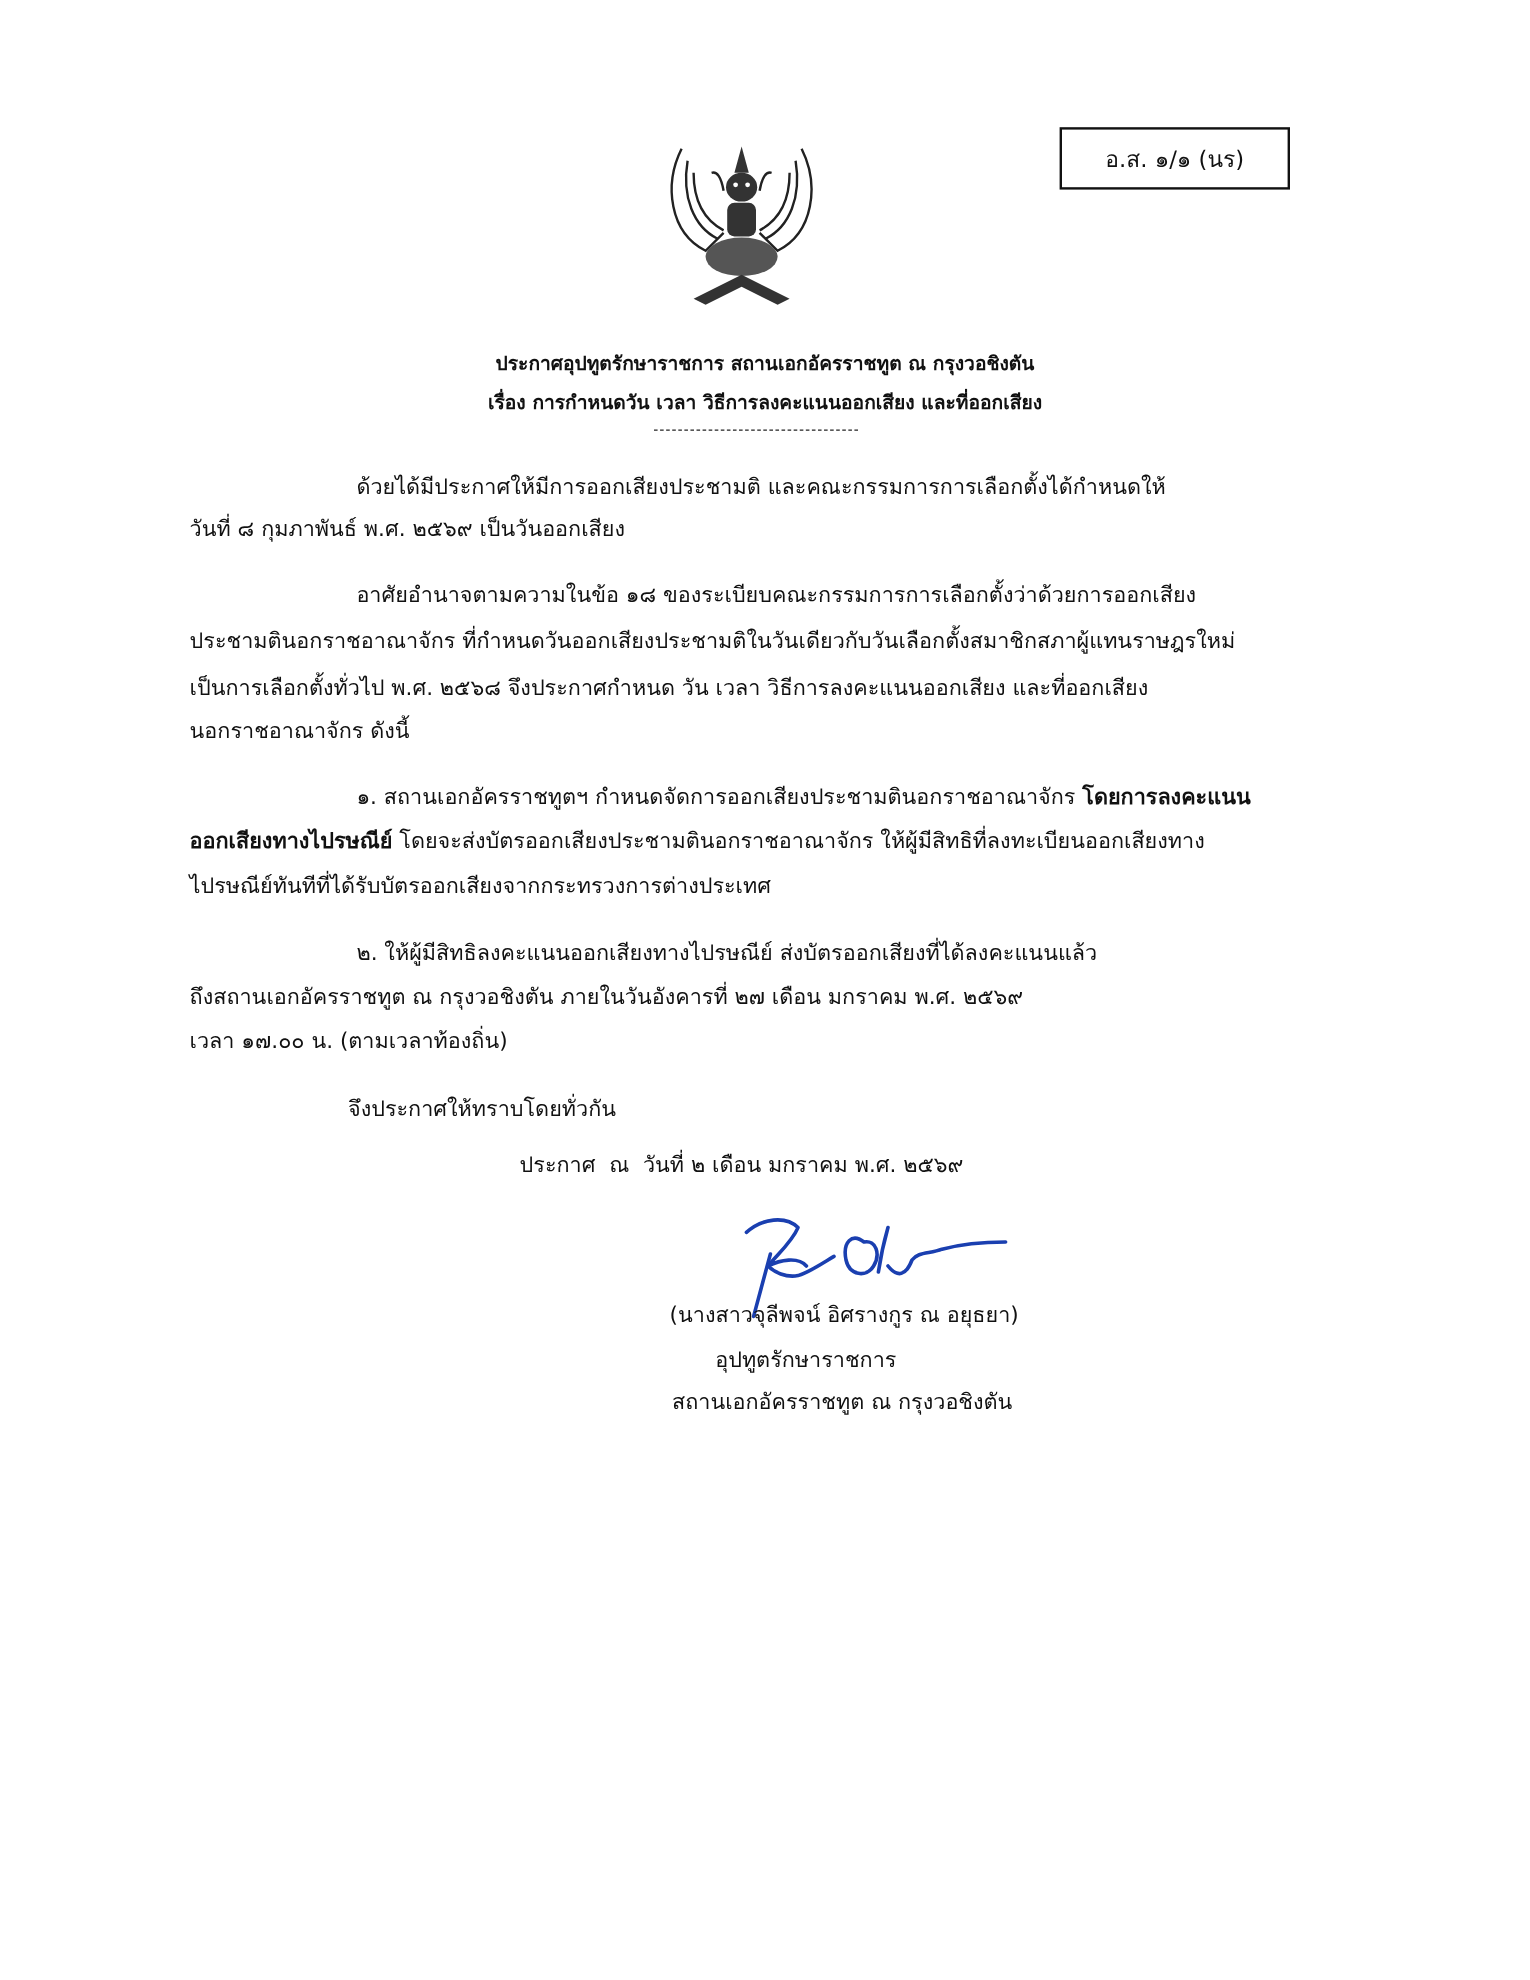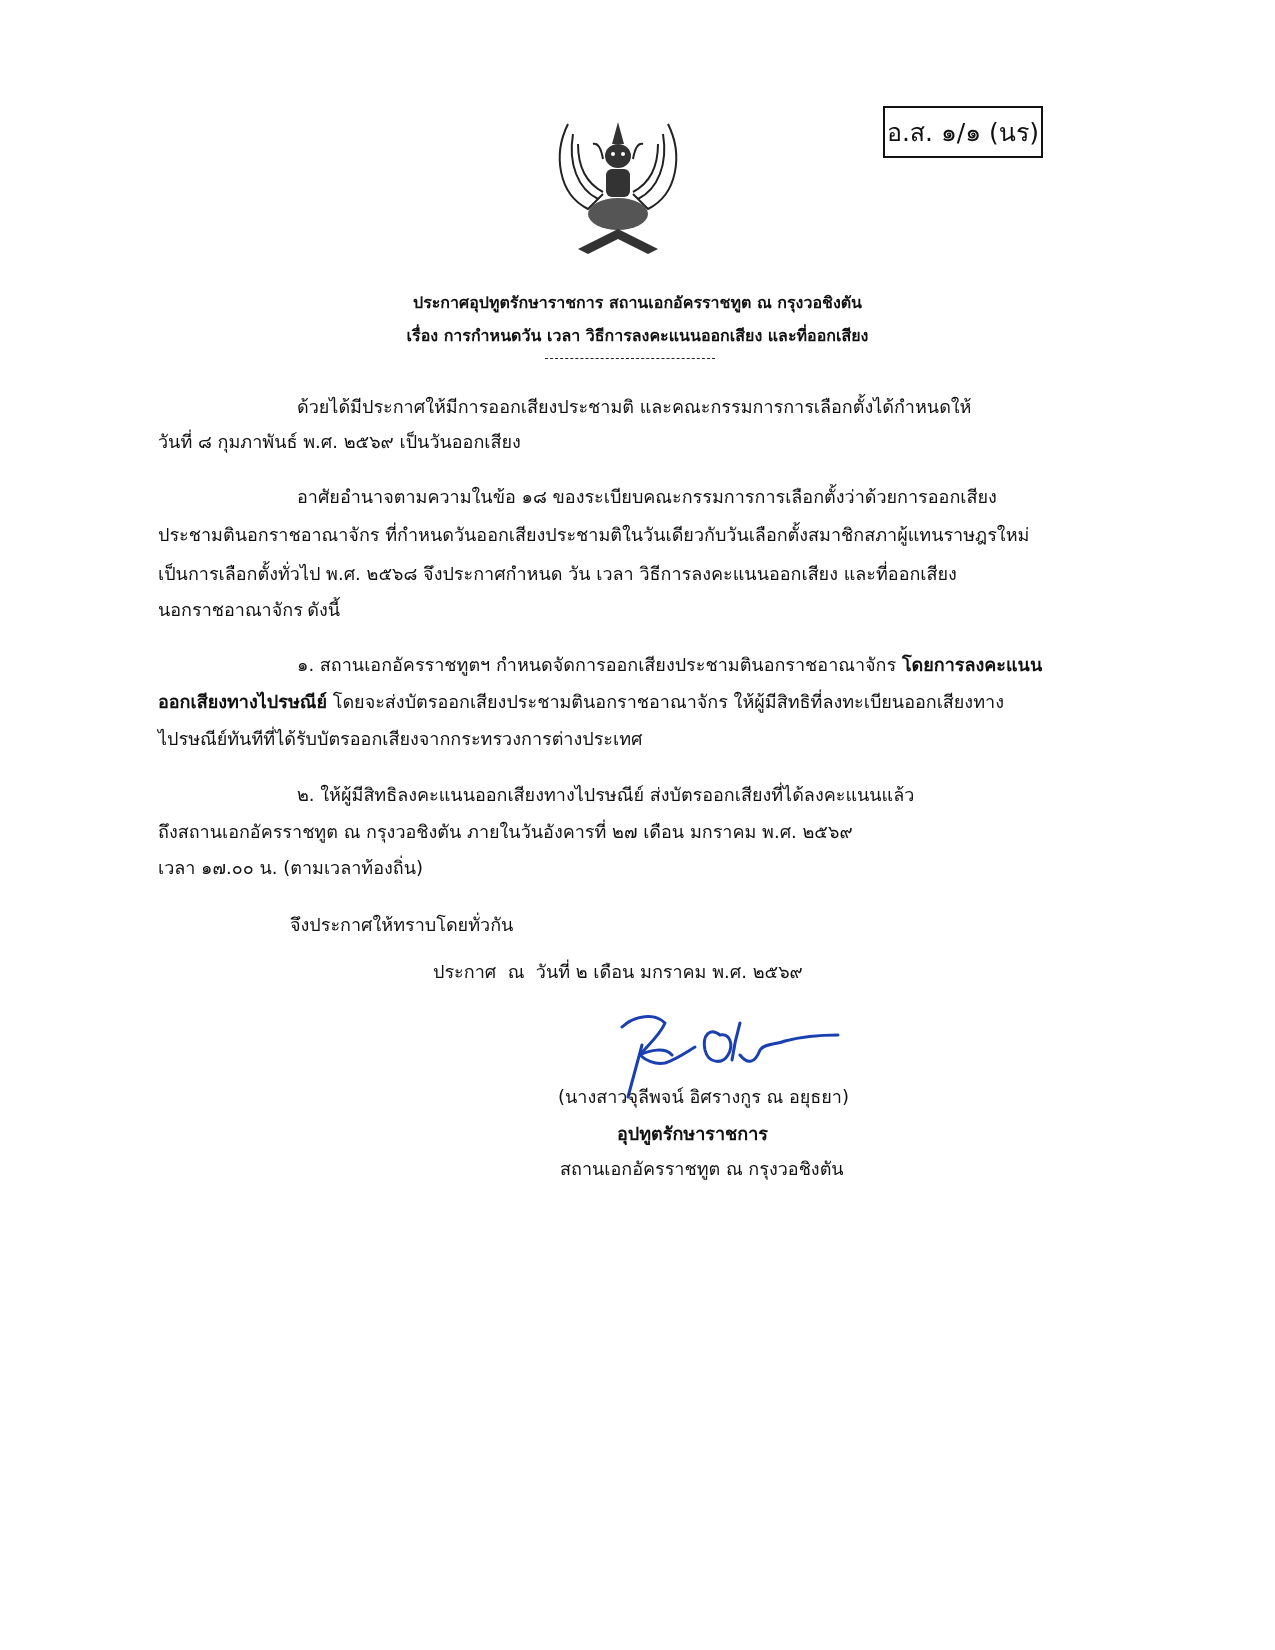--- a/index.html
+++ b/index.html
@@ -9,10 +9,10 @@
       color: #111111;
     }
     .form-code {
-      position: absolute; left: 883px; top: 106px; width: 160px; height: 52px;
+      position: absolute; left: 883px; top: 106px; width: 192px; height: 52px;
       border: 2px solid #111; box-sizing: border-box;
       display: flex; align-items: center; justify-content: center;
-      font-size: 25px;
+      font-size: 19px;
     }
     .emblem {
       position: absolute; left: 548px; top: 114px; width: 140px; height: 150px;

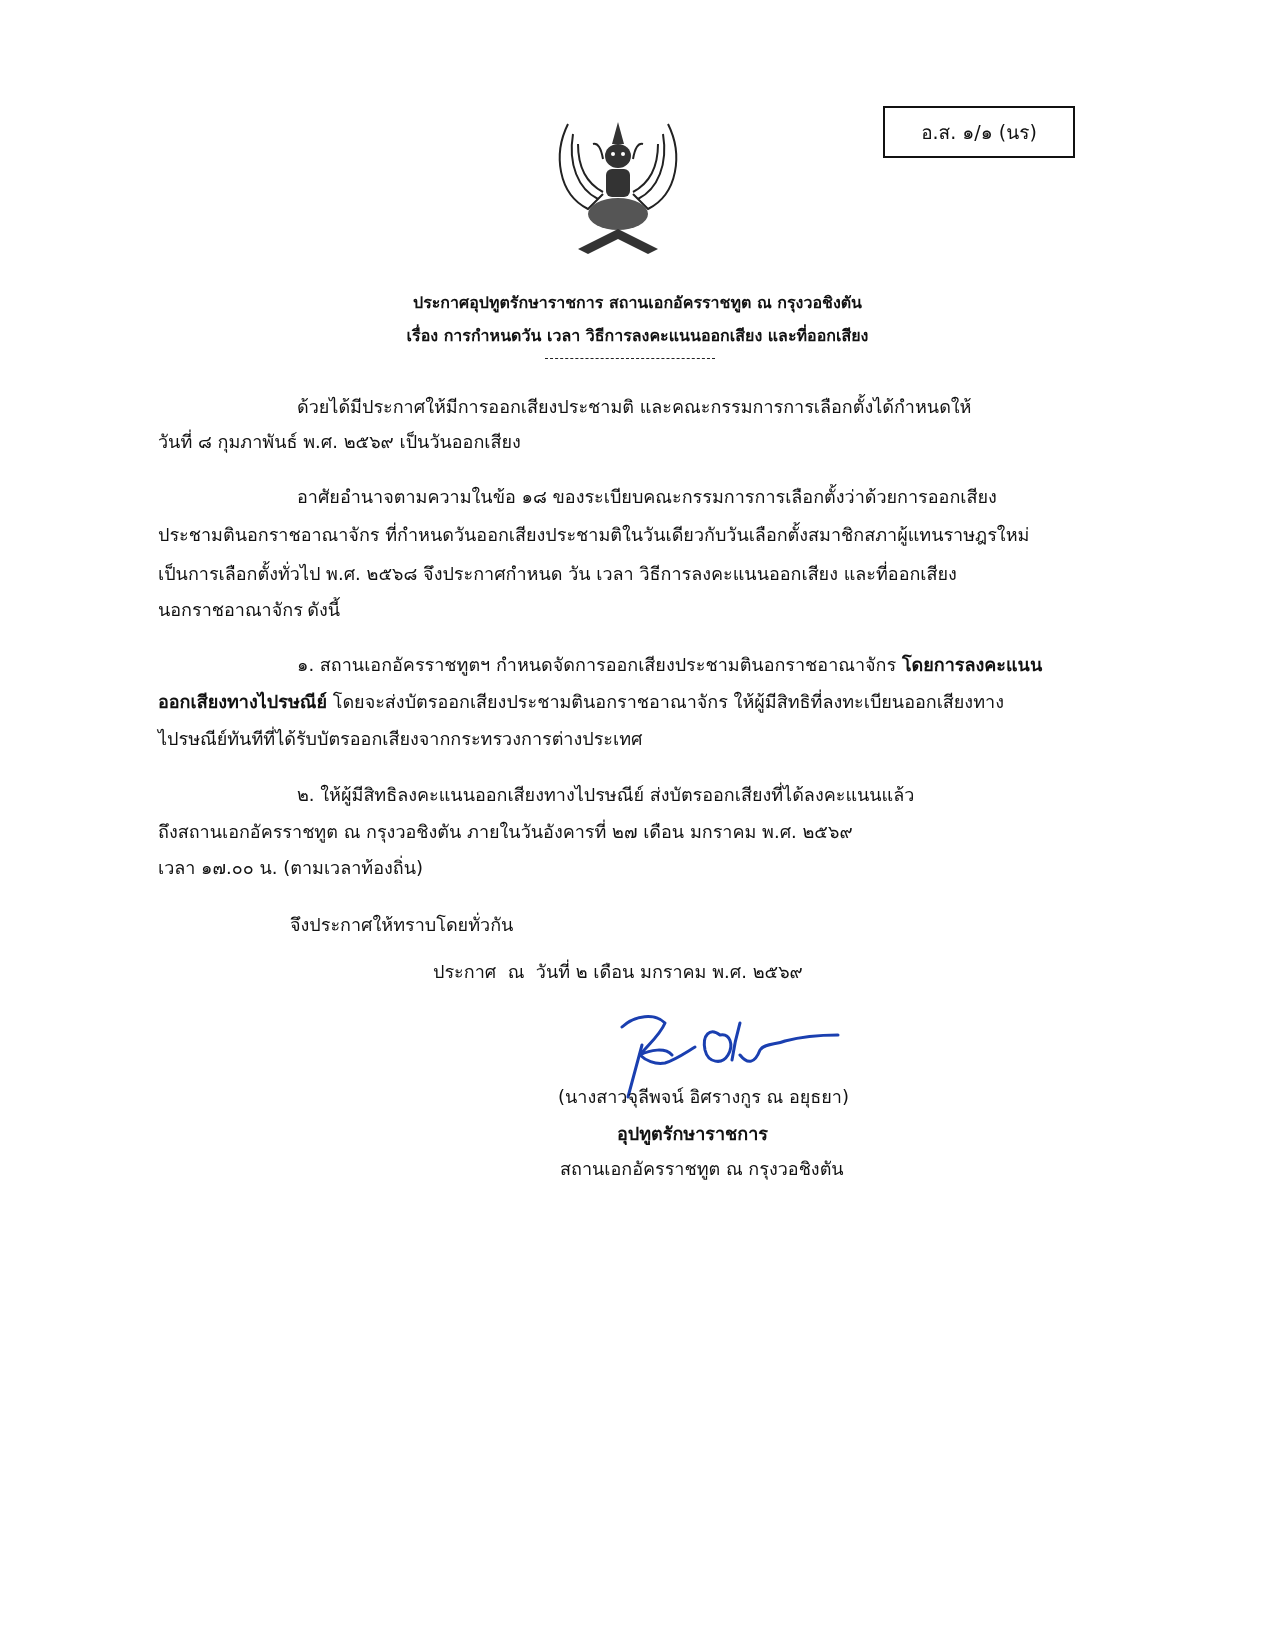--- a/index.html
+++ b/index.html
@@ -78,7 +78,7 @@
   <div class="line" style="left:297px; top:484px;">อาศัยอำนาจตามความในข้อ ๑๘ ของระเบียบคณะกรรมการการเลือกตั้งว่าด้วยการออกเสียง</div>
   <div class="line" style="left:158px; top:522px;">ประชามตินอกราชอาณาจักร ที่กำหนดวันออกเสียงประชามติในวันเดียวกับวันเลือกตั้งสมาชิกสภาผู้แทนราษฎรใหม่</div>
   <div class="line" style="left:158px; top:561px;">เป็นการเลือกตั้งทั่วไป พ.ศ. ๒๕๖๘ จึงประกาศกำหนด วัน เวลา วิธีการลงคะแนนออกเสียง และที่ออกเสียง</div>
-  <div class="line" style="left:158px; top:597px;font-family:Liberation Serif, serif;">นอกราชอาณาจักร ดังนี้</div>
+  <div class="line" style="left:158px; top:597px;">นอกราชอาณาจักร ดังนี้</div>
 
   <div class="line" style="left:297px; top:652px;">
     <span>๑. สถานเอกอัครราชทูตฯ กำหนดจัดการออกเสียงประชามตินอกราชอาณาจักร </span><span class="b">โดยการลงคะแนน</span>

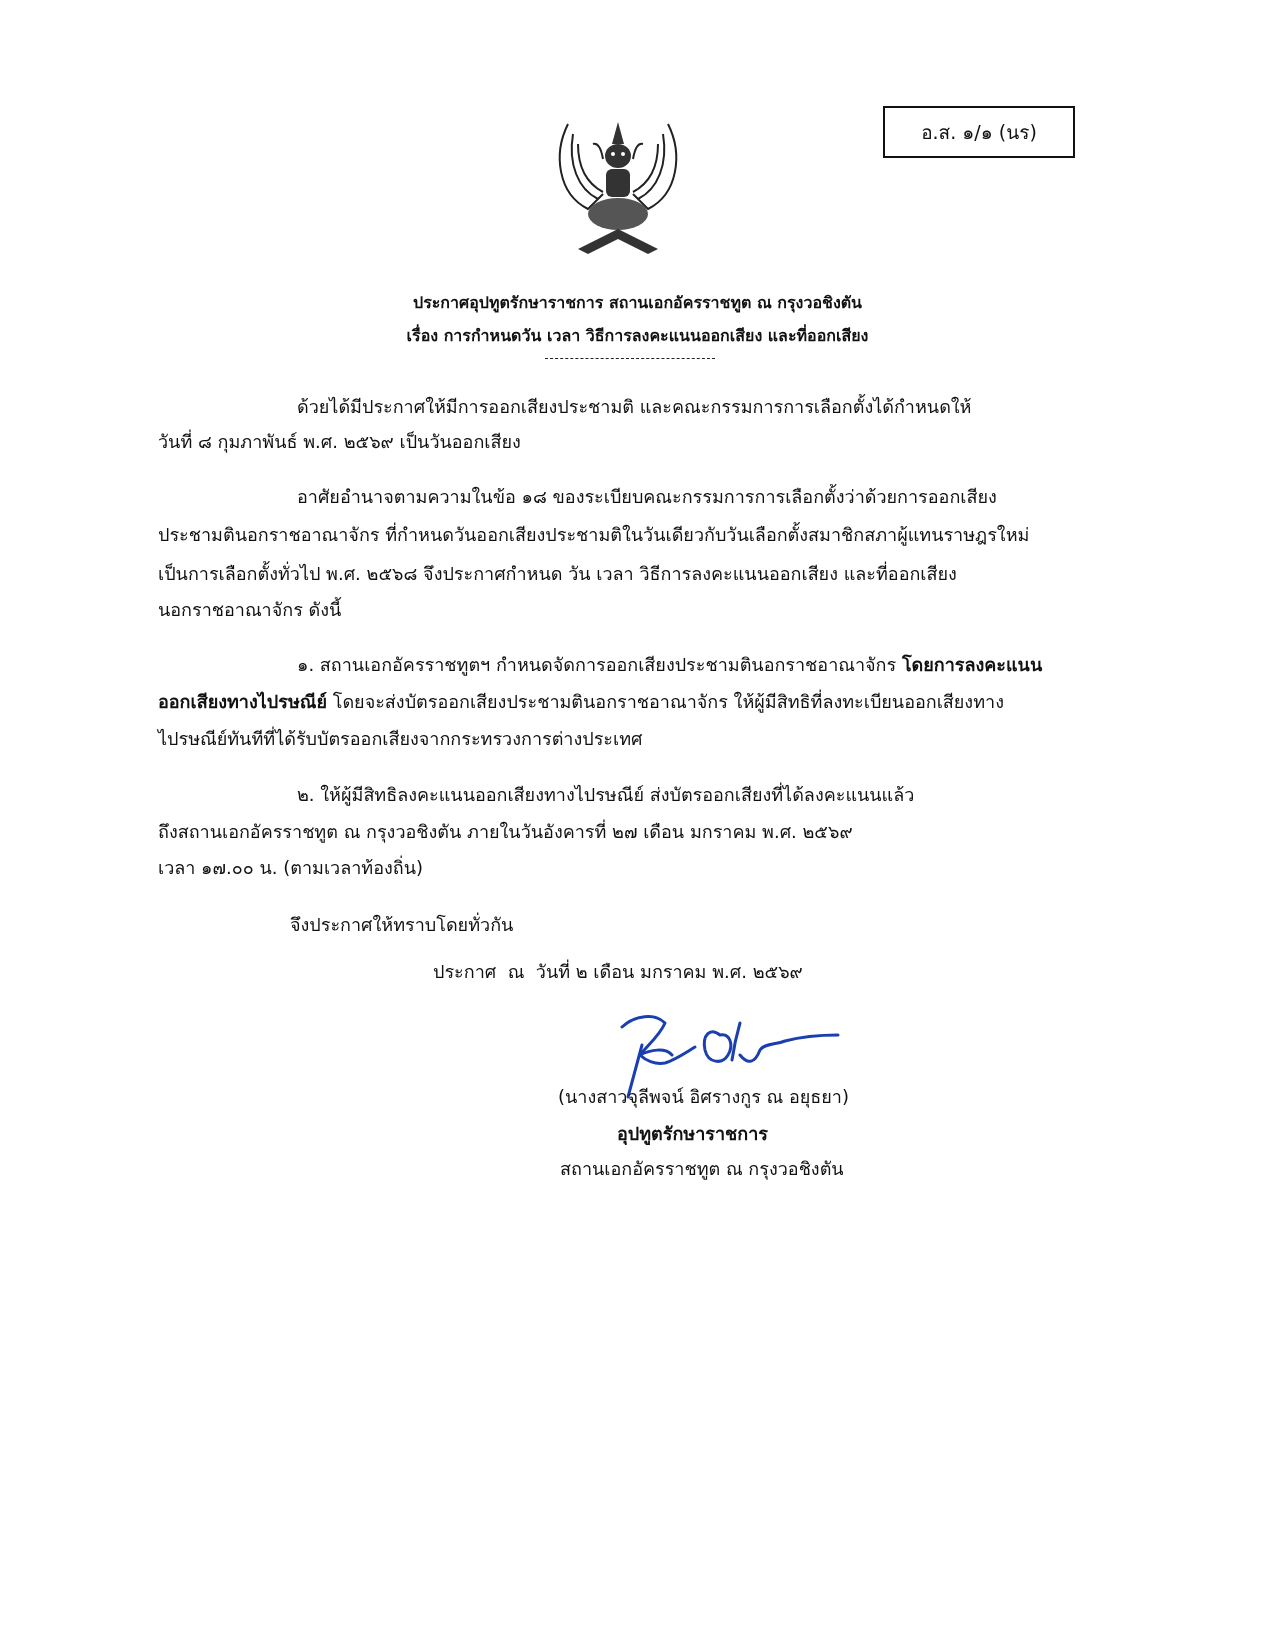--- a/index.html
+++ b/index.html
@@ -107,7 +107,7 @@
   </svg>
 
   <div class="line" style="left:558px; top:1084px;">(นางสาวจุลีพจน์ อิศรางกูร ณ อยุธยา)</div>
-  <div class="line" style="left:617px; top:1121px;font-weight:bold;">อุปทูตรักษาราชการ</div>
+  <div class="line" style="left:596px; top:1121px;">อุปทูตรักษาราชการ</div>
   <div class="line" style="left:560px; top:1156px;">สถานเอกอัครราชทูต ณ กรุงวอชิงตัน</div>
 
 </div>

